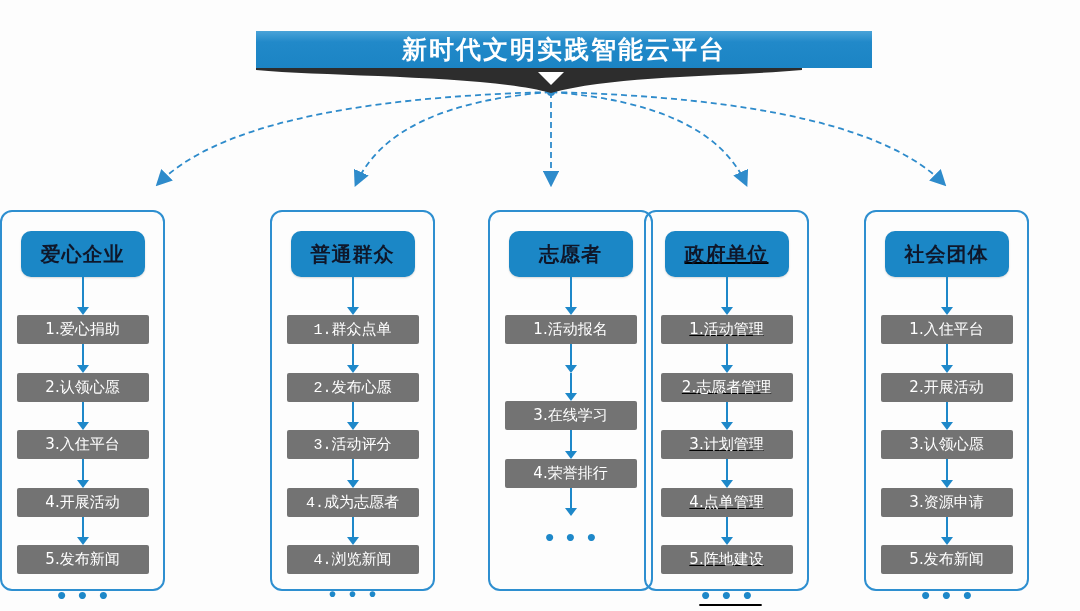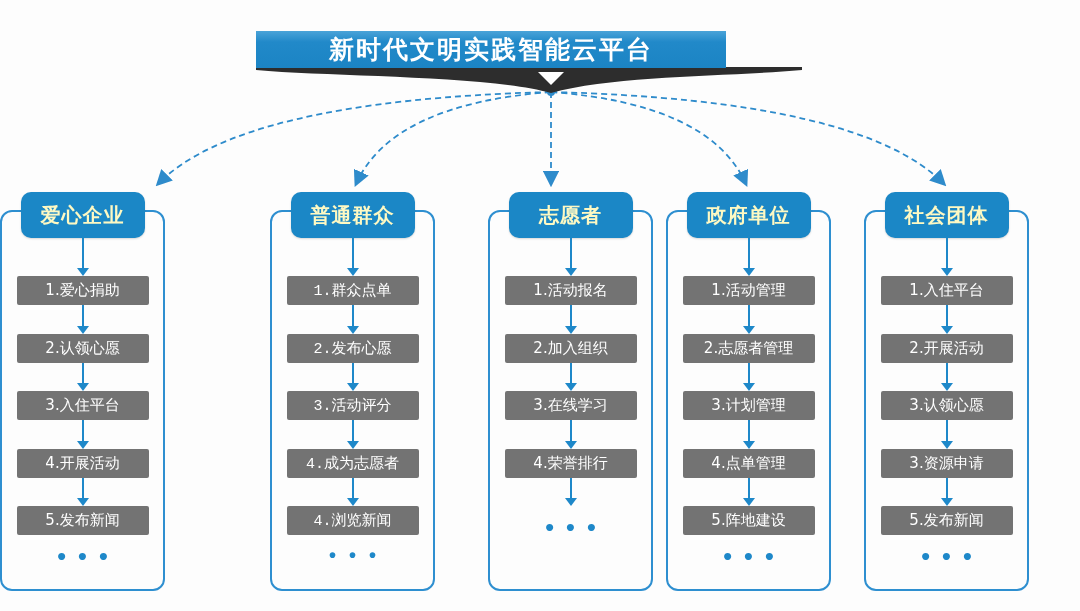--- a/index.html
+++ b/index.html
@@ -10,7 +10,7 @@
   }
   
   .banner{
-    position:absolute;left:256px;top:31px;width:470px;height:37px;
+    position:absolute;left:256px;top:31px;width:616px;height:37px;
     background:linear-gradient(180deg,#4aa3d8 0%,#2189c9 30%,#1b84c4 100%);
     display:flex;align-items:center;justify-content:center;
     z-index:3;

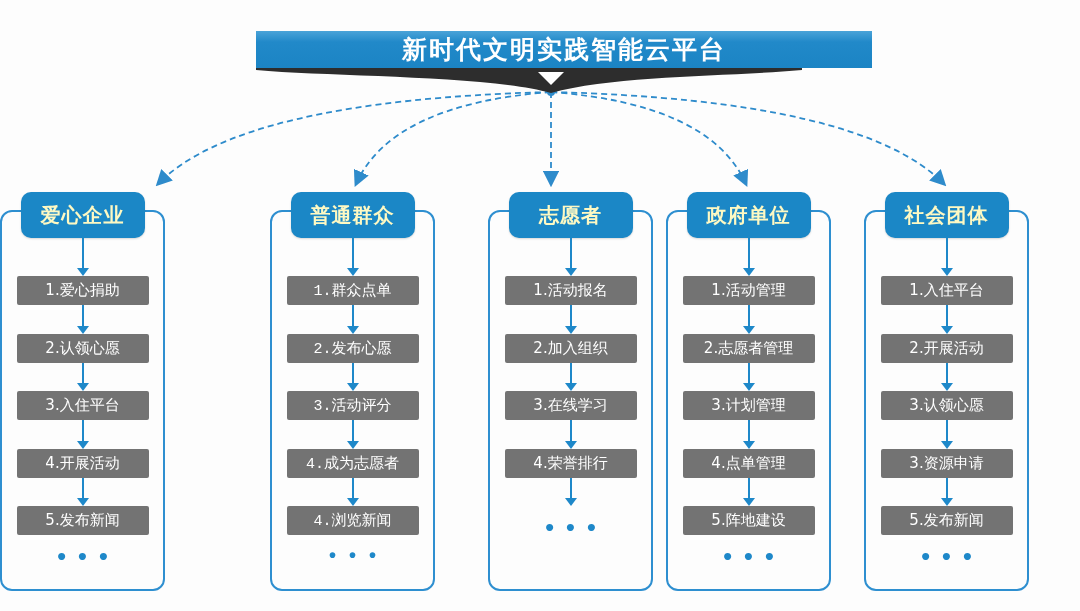--- a/index.html
+++ b/index.html
@@ -39,8 +39,9 @@
     position:relative;z-index:1;width:124px;height:46px;flex:0 0 46px;
     background:#1b87c6;border-radius:10px;
     display:flex;align-items:center;justify-content:center;
-    color:#fef9c3;font-size:20px;font-weight:bold;letter-spacing:1px;white-space:nowrap;
+    color:#0f172a;font-size:20px;font-weight:bold;letter-spacing:1px;white-space:nowrap;
     box-shadow:0 1px 2px rgba(0,0,0,0.15);
+    margin-top:39px;
   }
   .flow-step{
     position:relative;z-index:1;width:132px;height:29px;flex:0 0 29px;

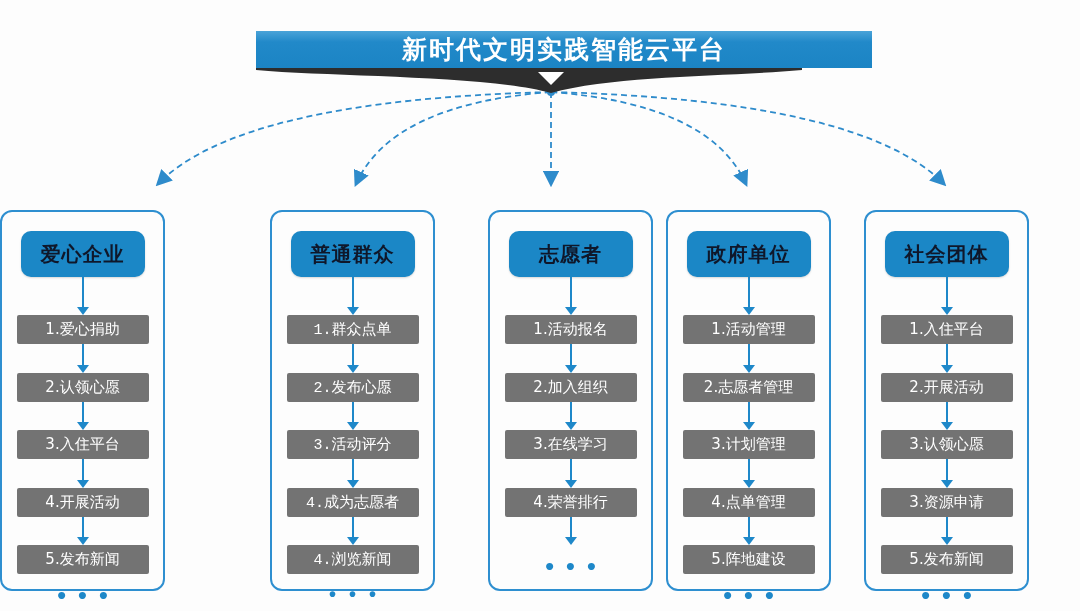--- a/index.html
+++ b/index.html
@@ -29,7 +29,7 @@
   .column:nth-of-type(1){left:72px;}
   .column:nth-of-type(2){left:270px;font-family:Liberation Mono, monospace;}
   .column:nth-of-type(3){left:488px;}
-  .column:nth-of-type(4){left:666px;}
+  .column:nth-of-type(4){left:644px;text-decoration:underline;}
   .column:nth-of-type(5){left:864px;}
   .col-border{
     position:absolute;left:0;top:18px;width:161px;height:377px;

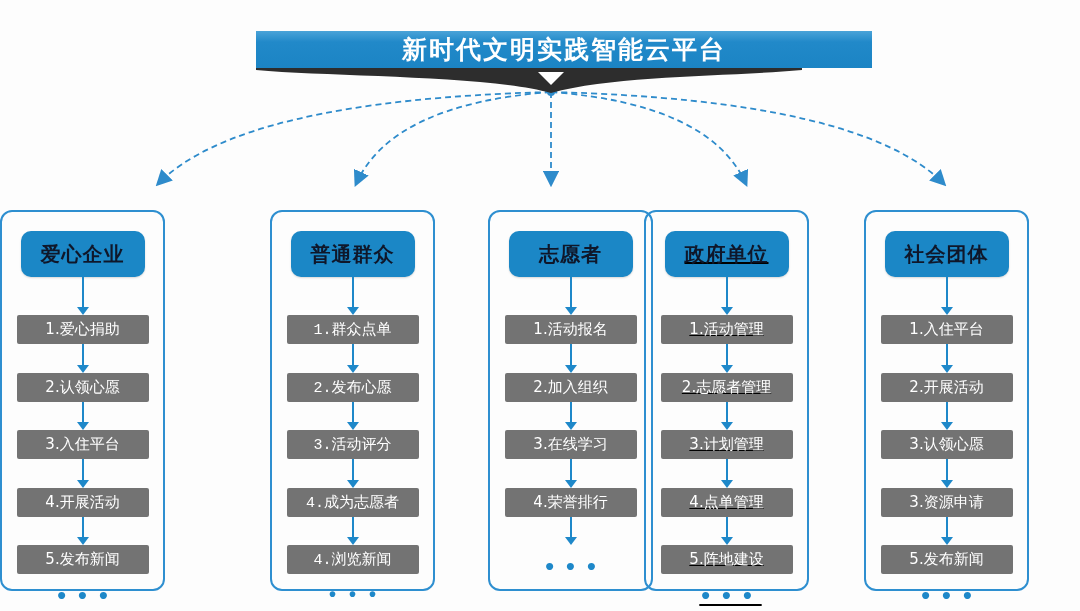--- a/index.html
+++ b/index.html
@@ -116,7 +116,6 @@
     <div class="v-arrow arrow-lg"></div>
     <div class="flow-step">1.活动报名</div>
     <div class="v-arrow arrow-sm"></div>
-    <div class="flow-step">2.加入组织</div>
     <div class="v-arrow arrow-sm"></div>
     <div class="flow-step">3.在线学习</div>
     <div class="v-arrow arrow-sm"></div>

